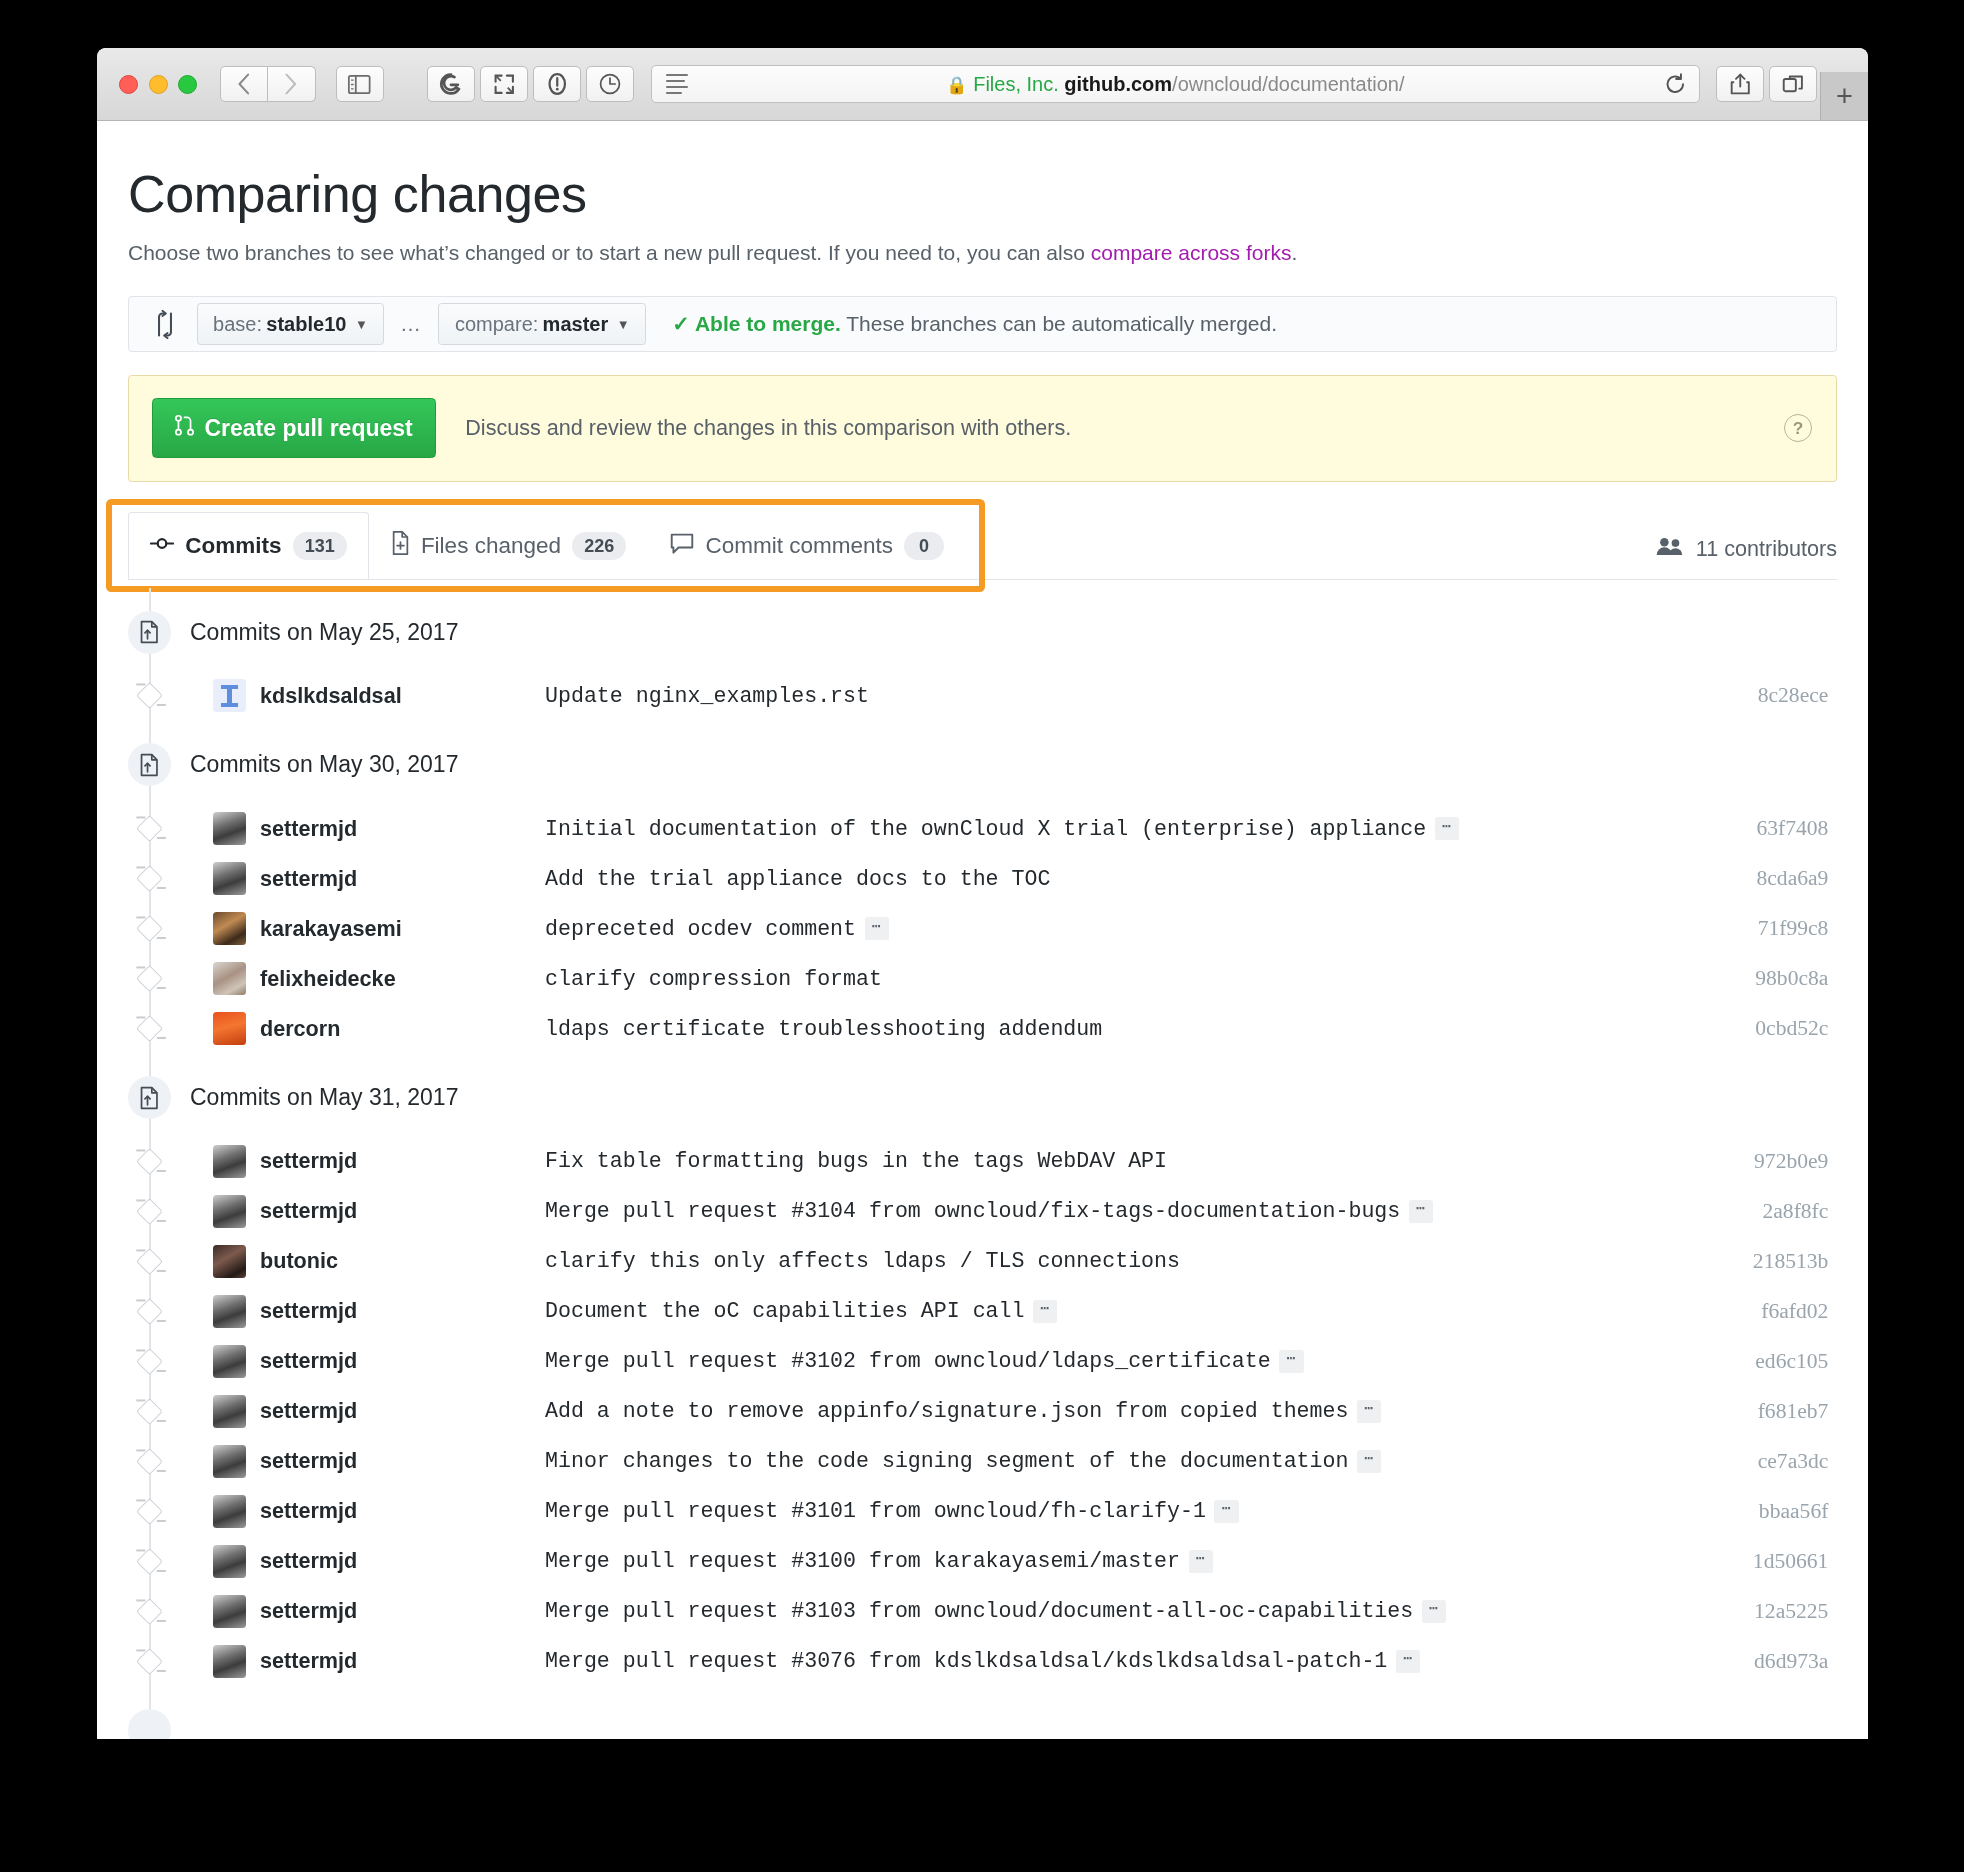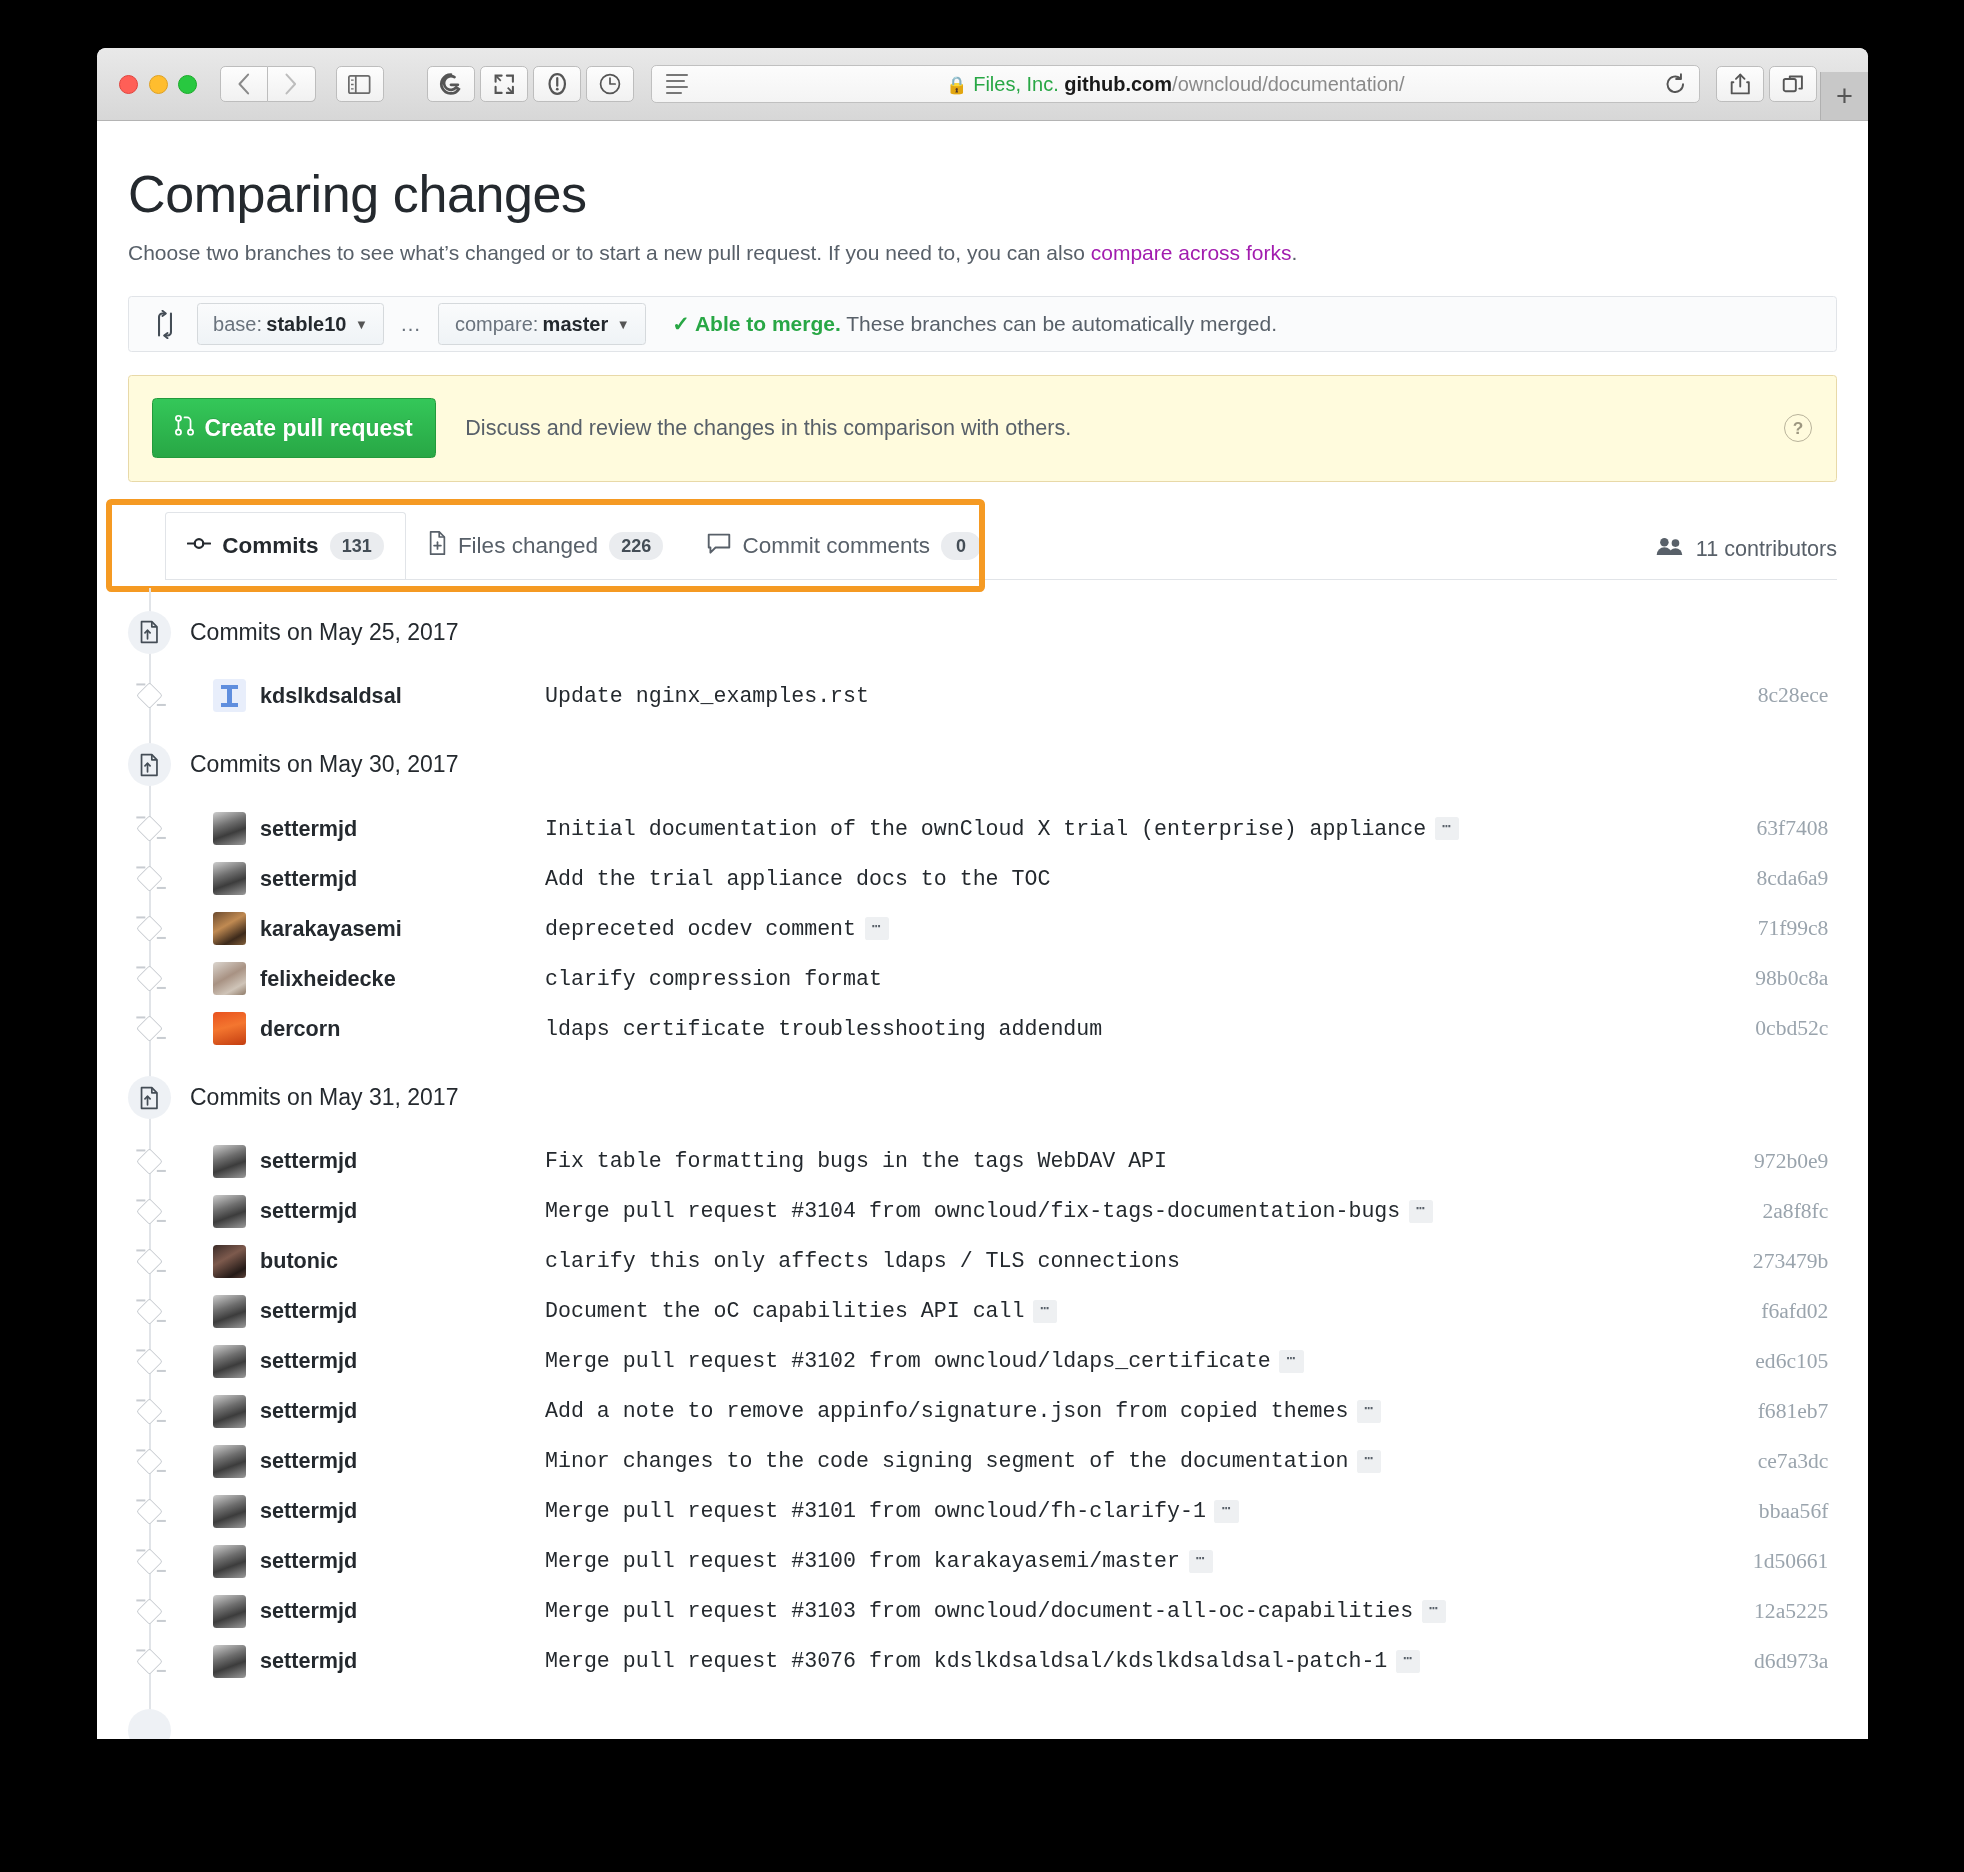--- a/index.html
+++ b/index.html
@@ -200,7 +200,6 @@
     align-items: flex-end;
     border-bottom: 0.9px solid #e1e4e8;
     height: 69px;
-    margin-left: 37px;
   }
   .tab {
     display: flex; align-items: center; gap: 11.2px;

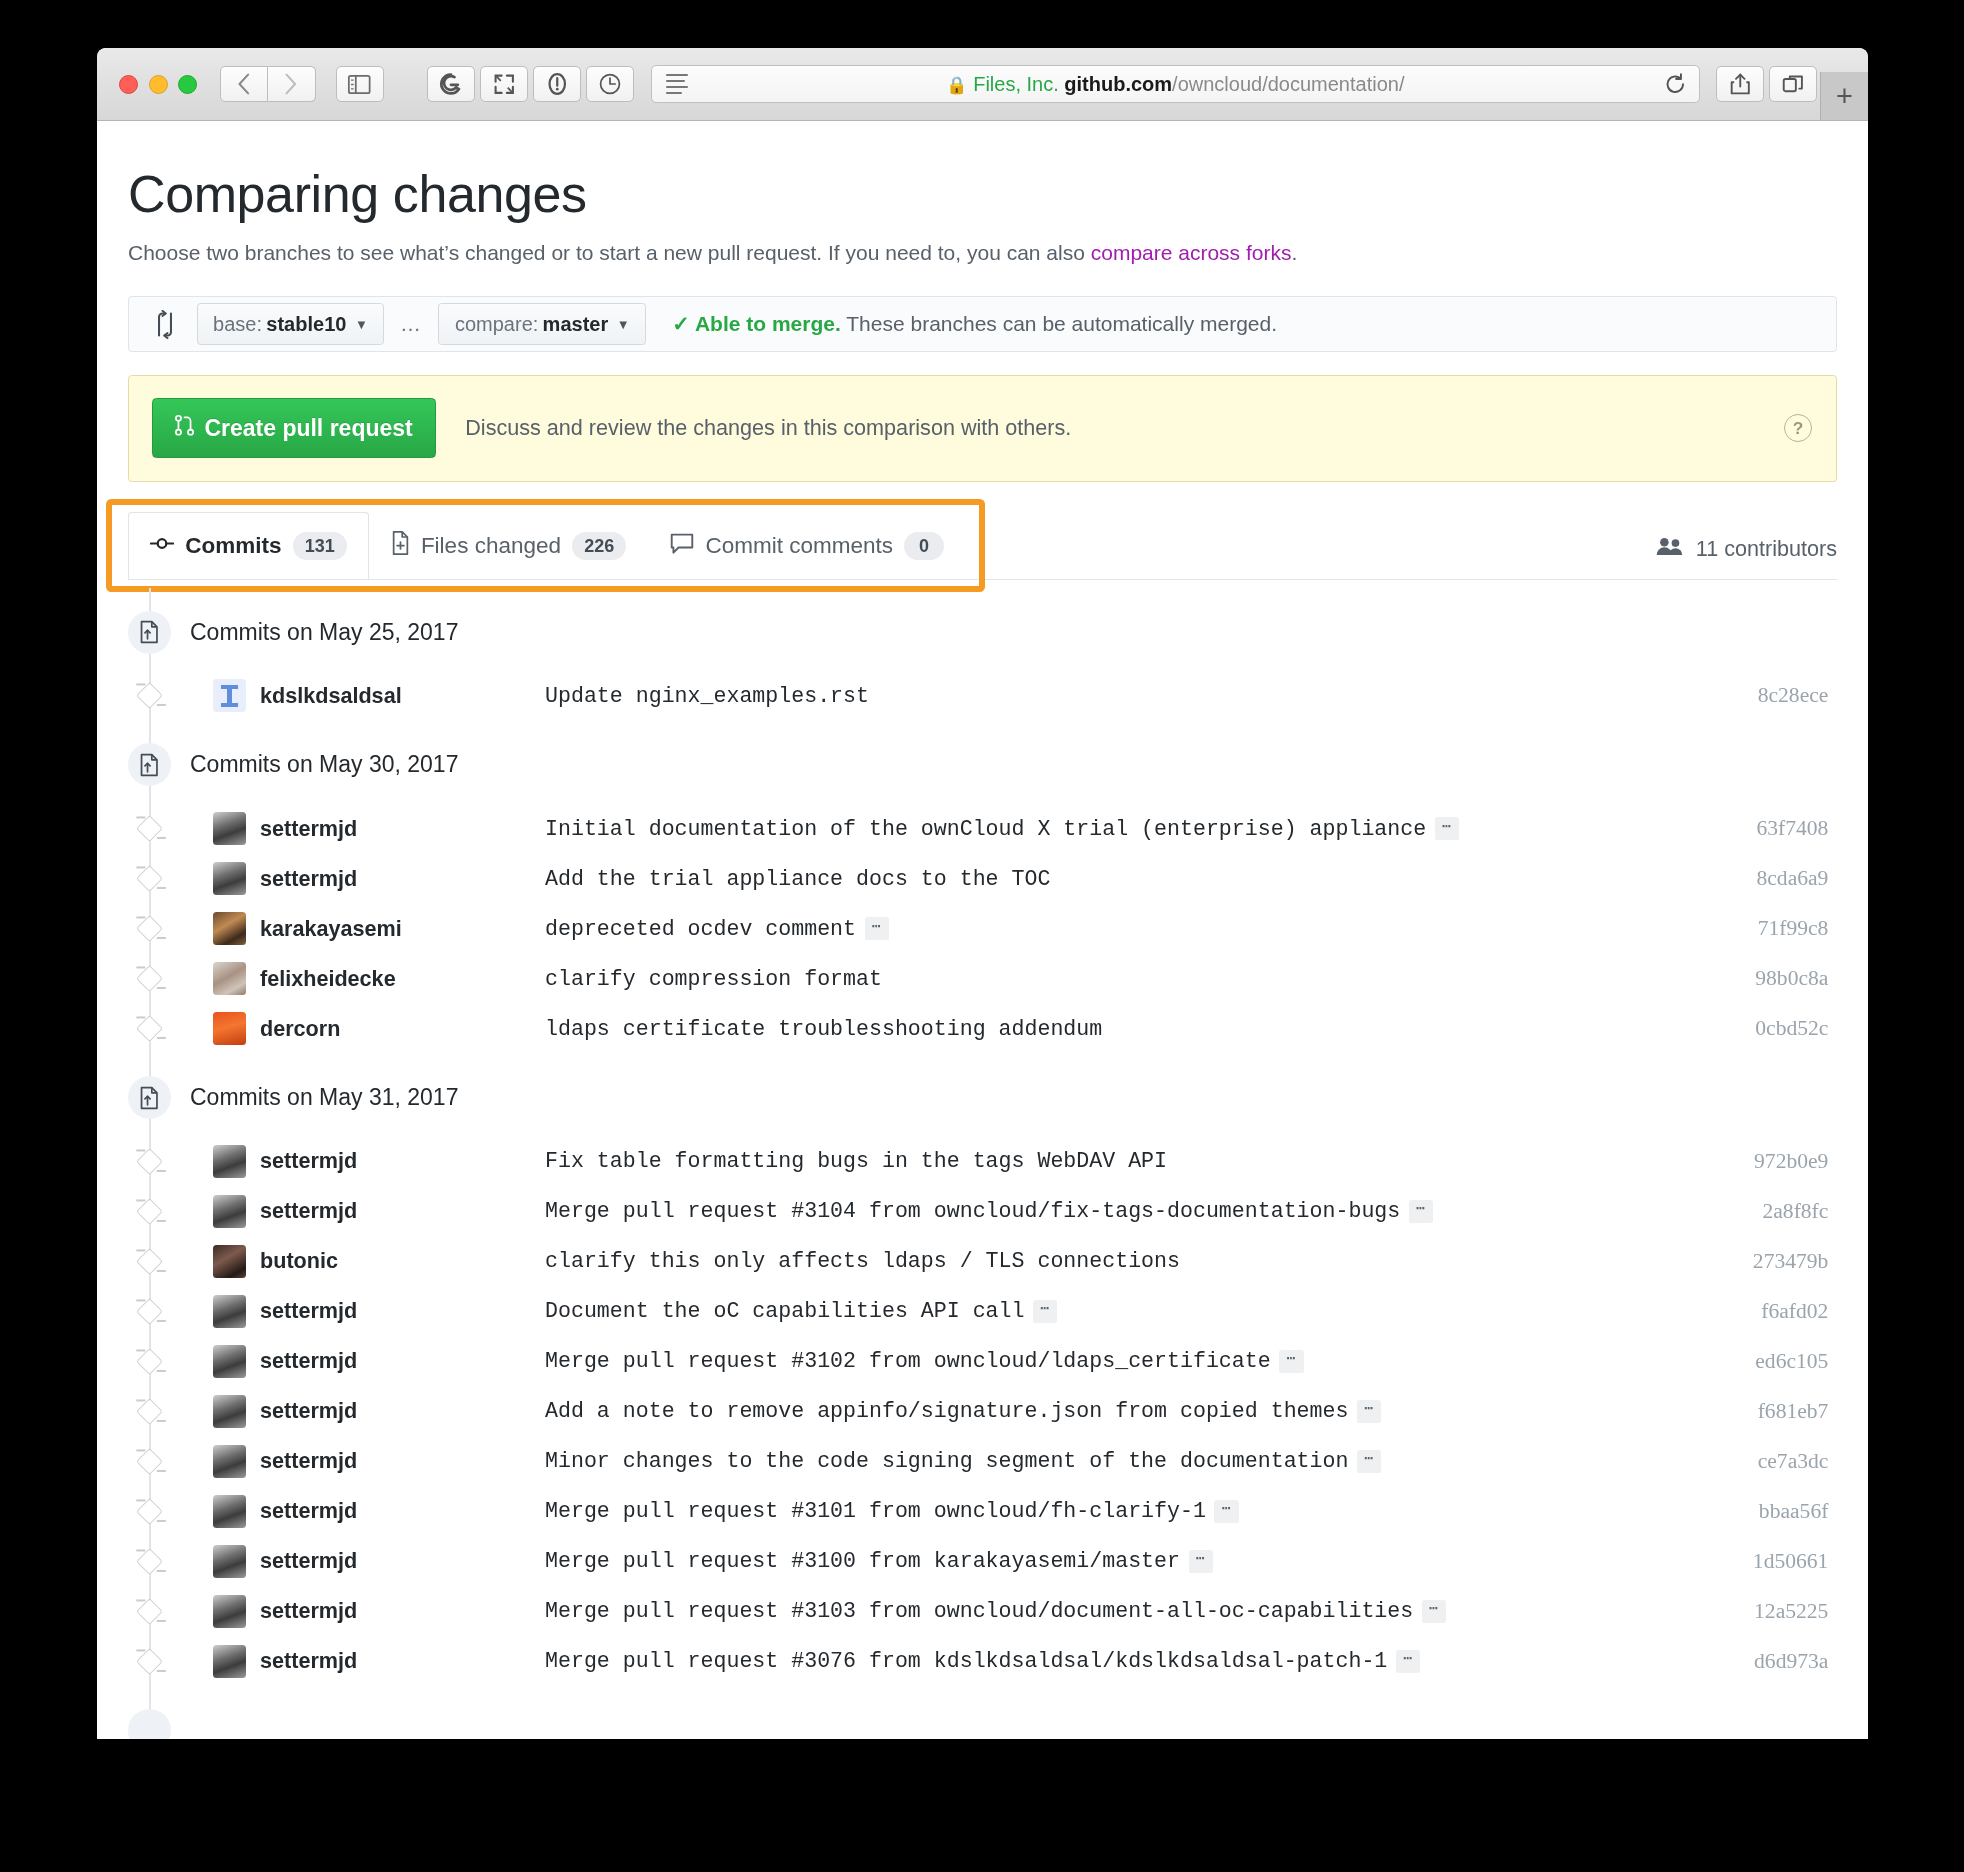--- a/index.html
+++ b/index.html
@@ -704,7 +704,7 @@
               <span class="message">
                 <span>clarify this only affects ldaps / TLS connections</span>
               </span>
-              <span class="sha">273479b</span>
+              <span class="sha">218513b</span>
             </div>
             <div class="commit-row">
               <span class="node">

